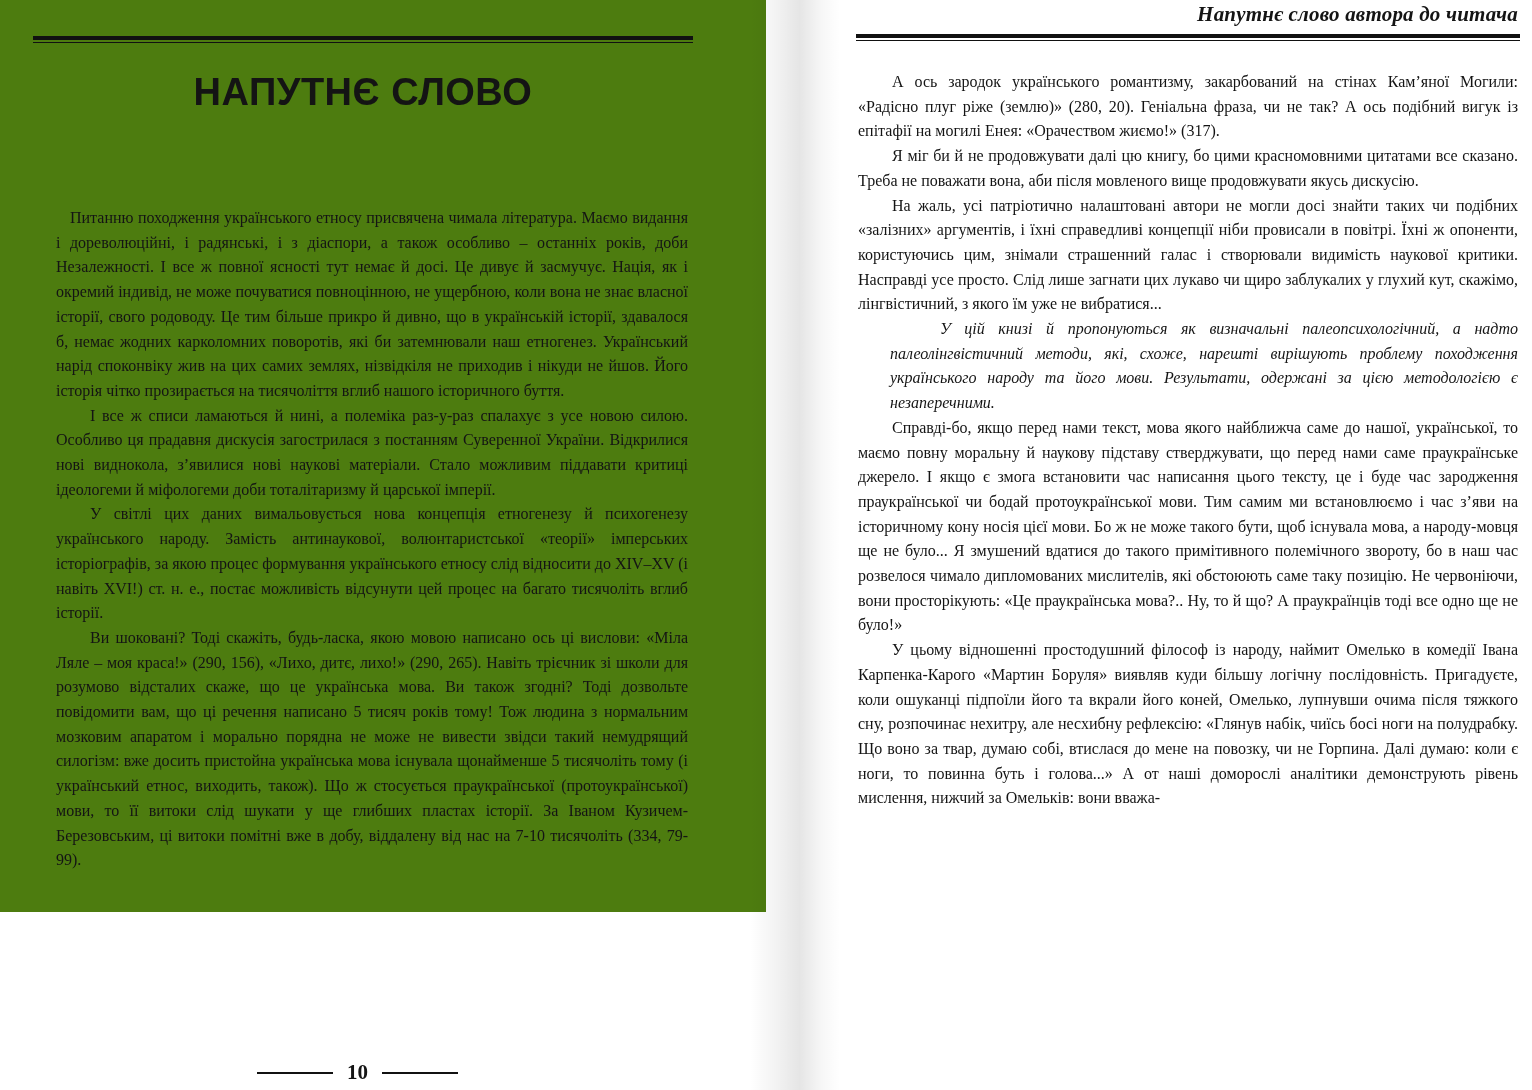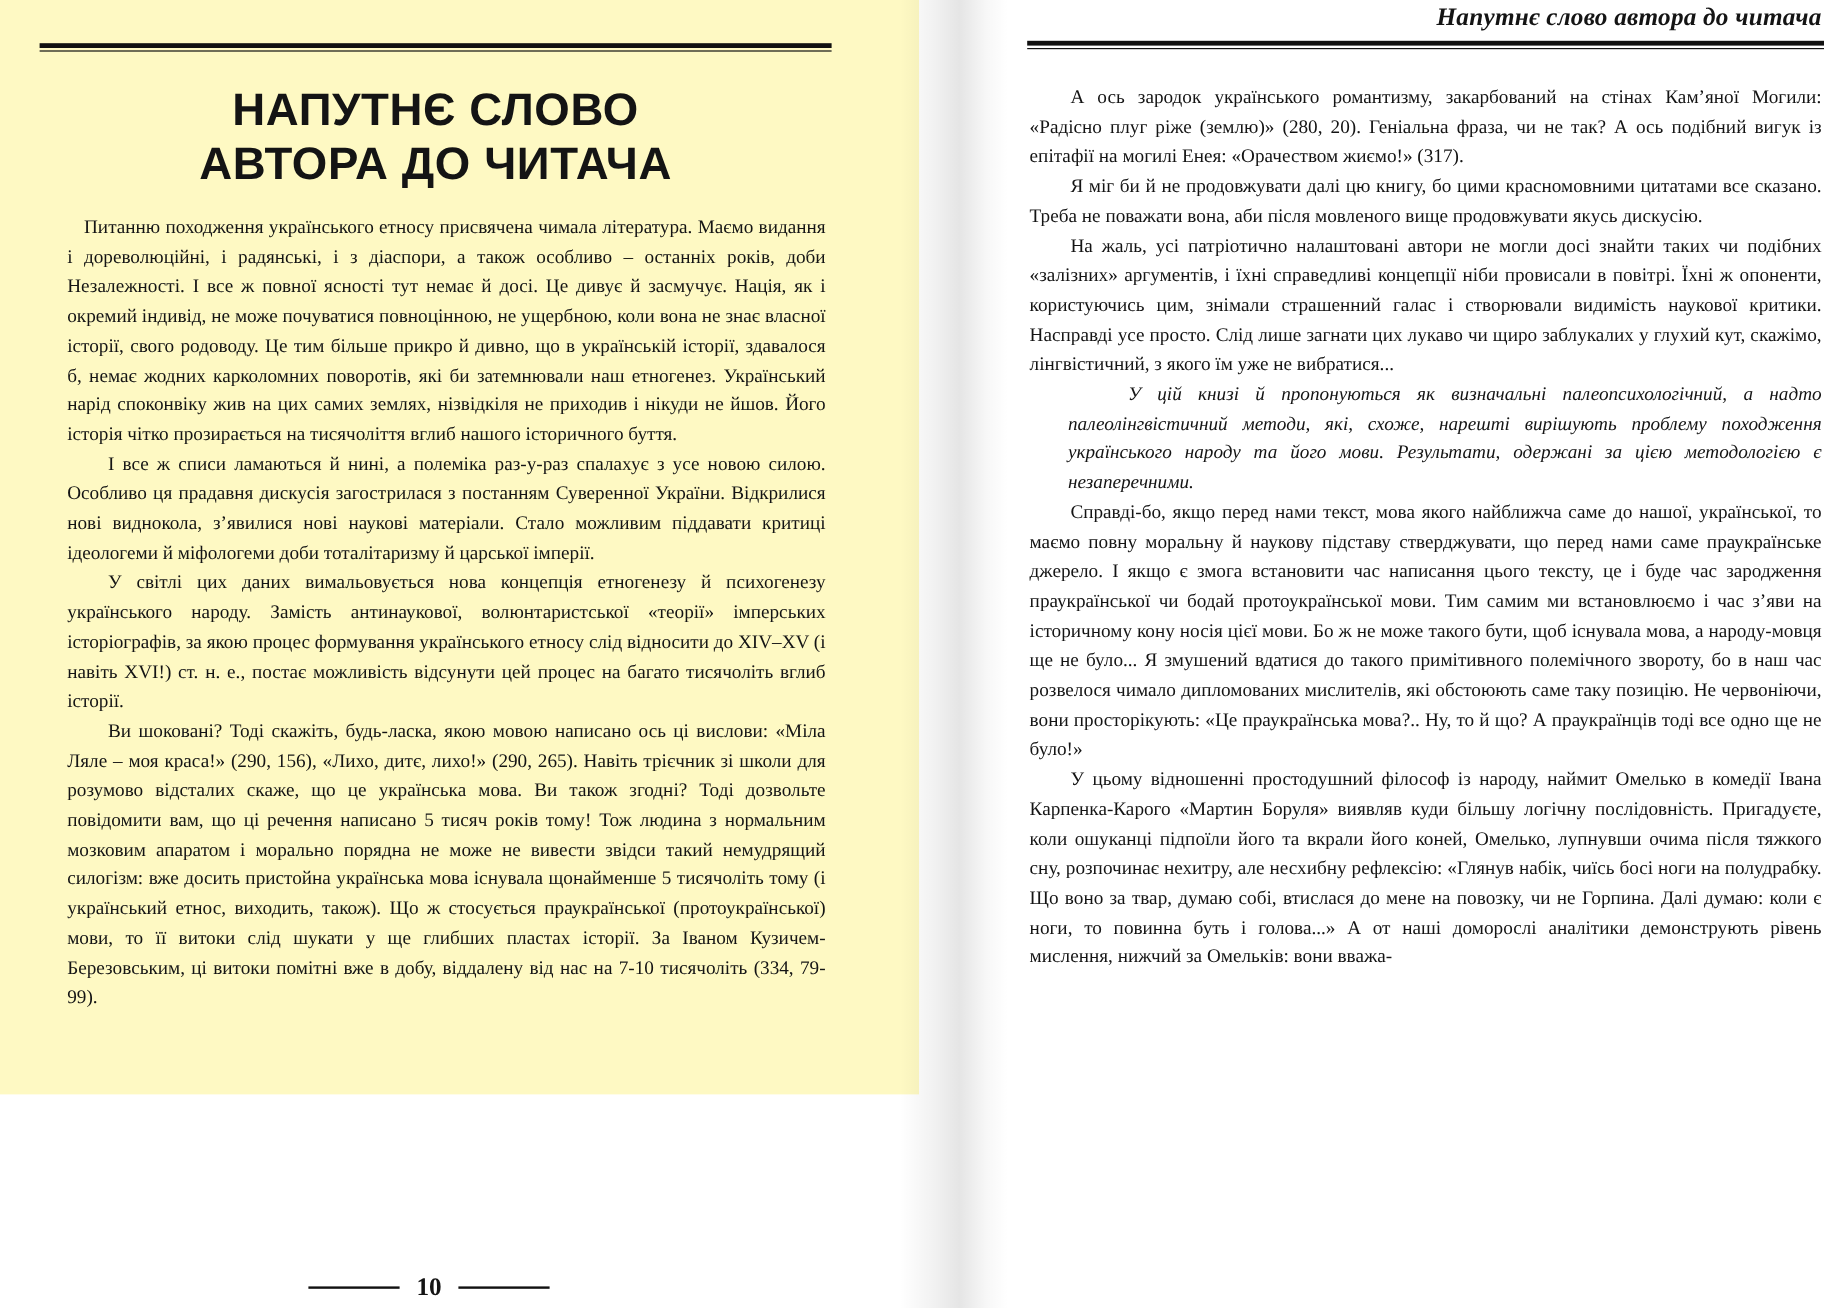--- a/index.html
+++ b/index.html
@@ -12,7 +12,7 @@
   }
   .spread { position: absolute; inset: 0; display: flex; }
   .page { position: relative; height: 912px; }
-  .page-left { width: 766px; background: #fef9c3; }
+  .page-left { width: 766px; background: #4d7c0f; }
   .page-right { width: 766px; background: #ffffff; }
   .gutter-shadow {
     position: absolute; top: 0; bottom: 0; left: 750px; width: 90px;

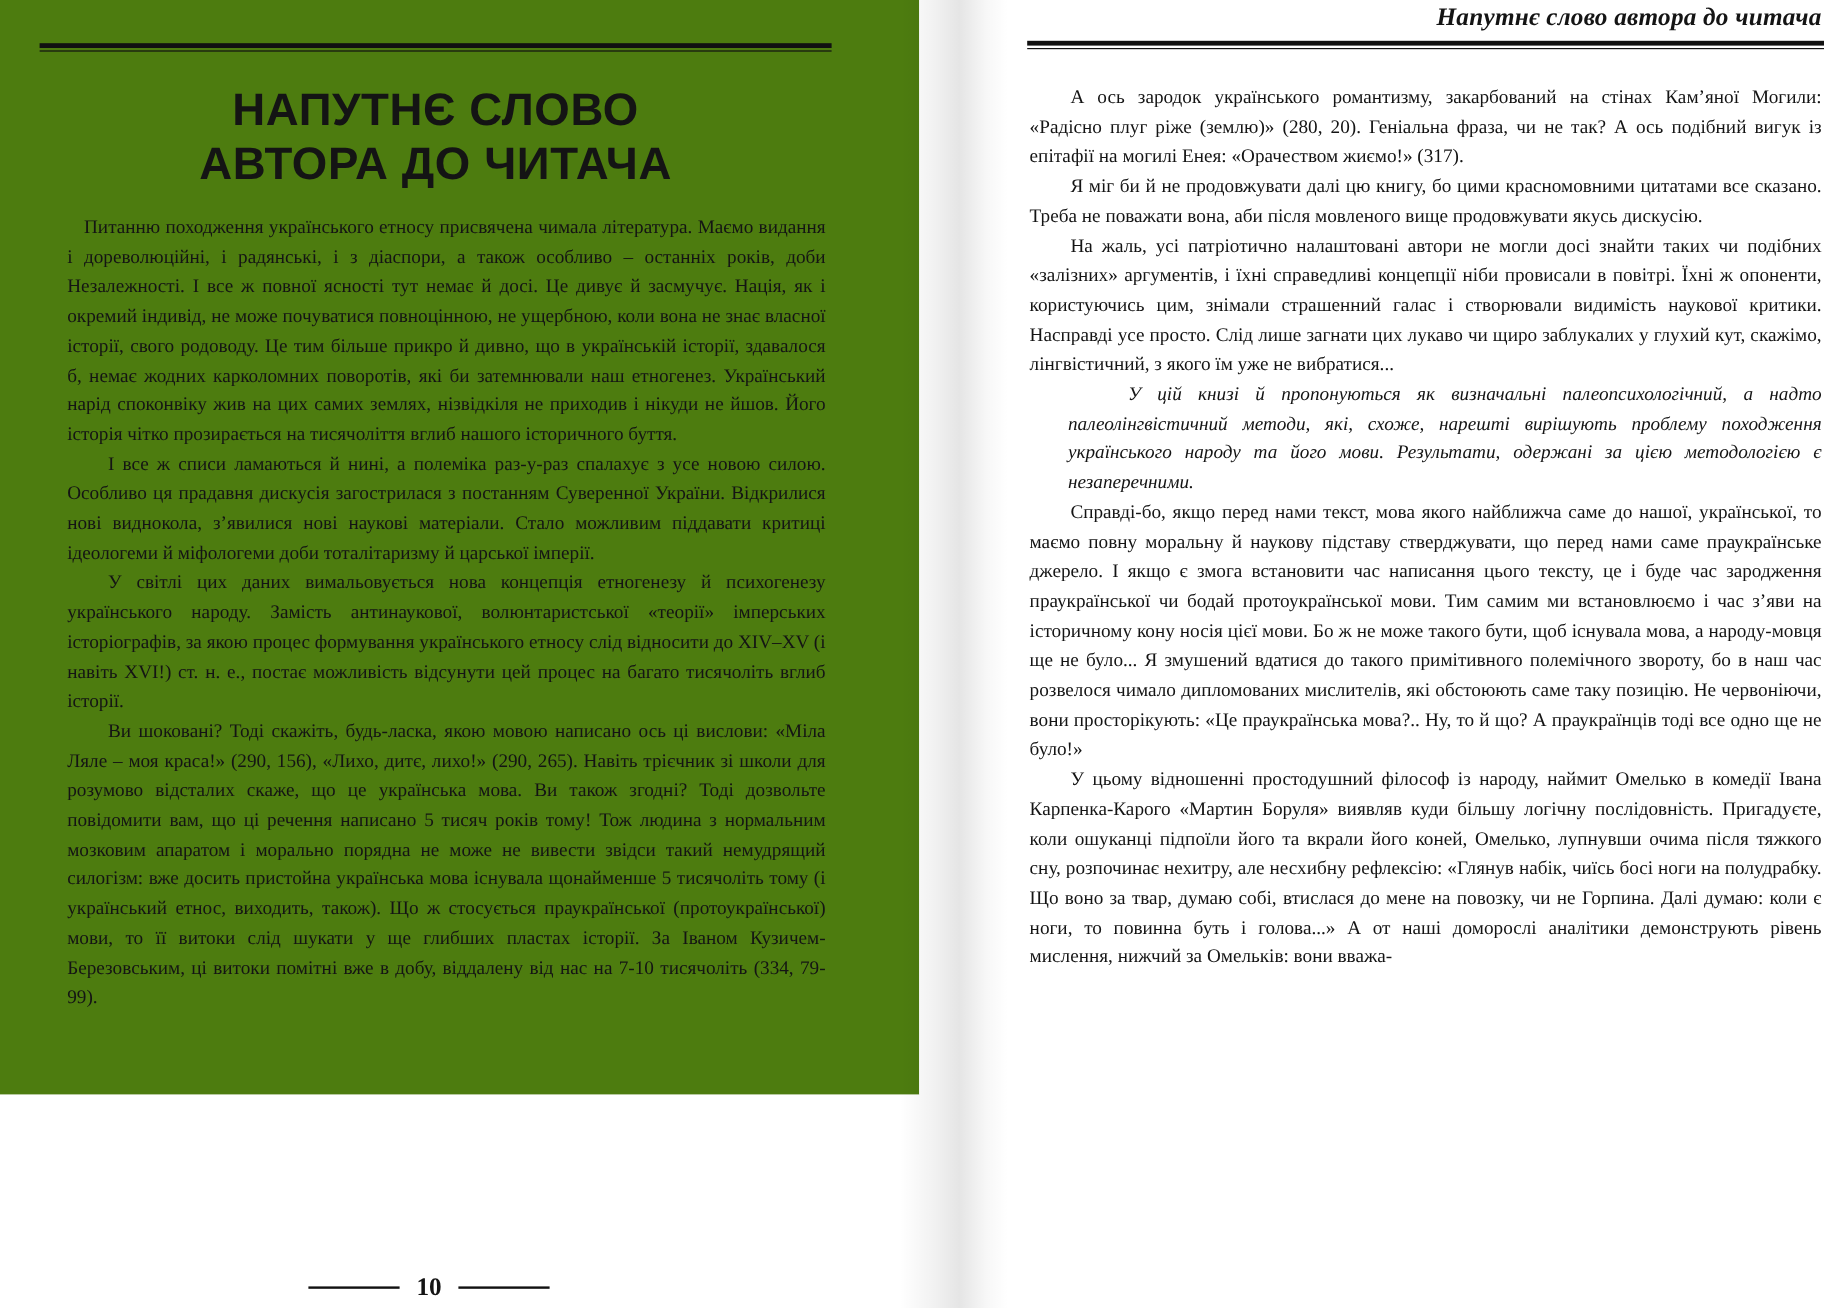--- a/index.html
+++ b/index.html
@@ -69,7 +69,6 @@
 
     <div class="chapter-title">
       <div>НАПУТНЄ СЛОВО</div>
-      <div>АВТОРА ДО ЧИТАЧА</div>
     </div>
 
     <div class="text-block text-left">

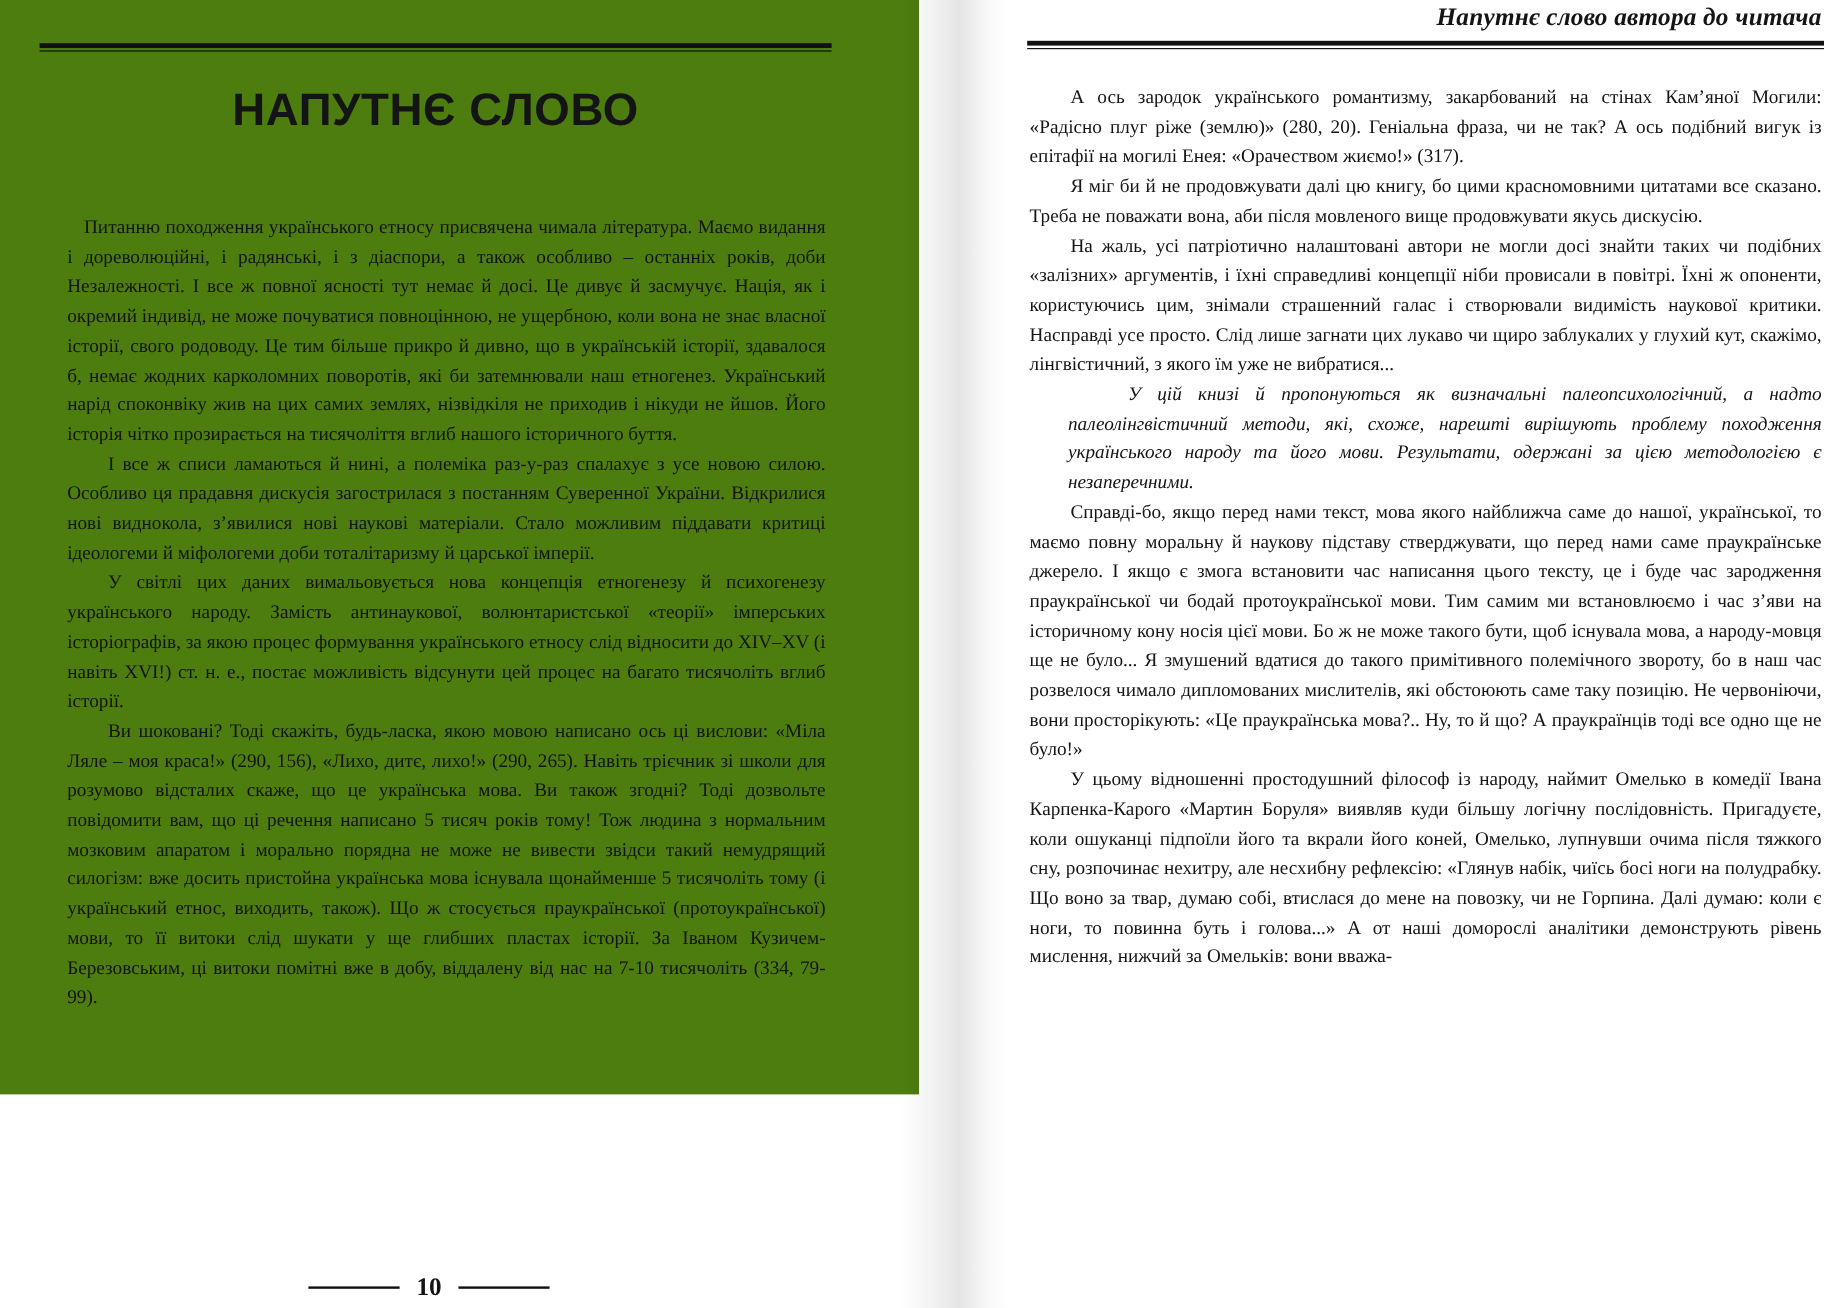--- a/index.html
+++ b/index.html
@@ -47,7 +47,7 @@
   .text-left { left: 56px; top: 178px; width: 632px; }
   .text-right { left: 858px; top: 70px; width: 660px; }
   .text-block p { margin: 0; text-indent: 34px; }
-  .text-block p.no-indent-first { text-indent: 14px; }
+  .text-block p.no-indent-first { text-indent: 14px; margin-top: 28px; }
   .text-block p.italic { font-style: italic; text-indent: 50px; margin-left: 32px; }
   .folio {
     position: absolute; top: 1060px;

